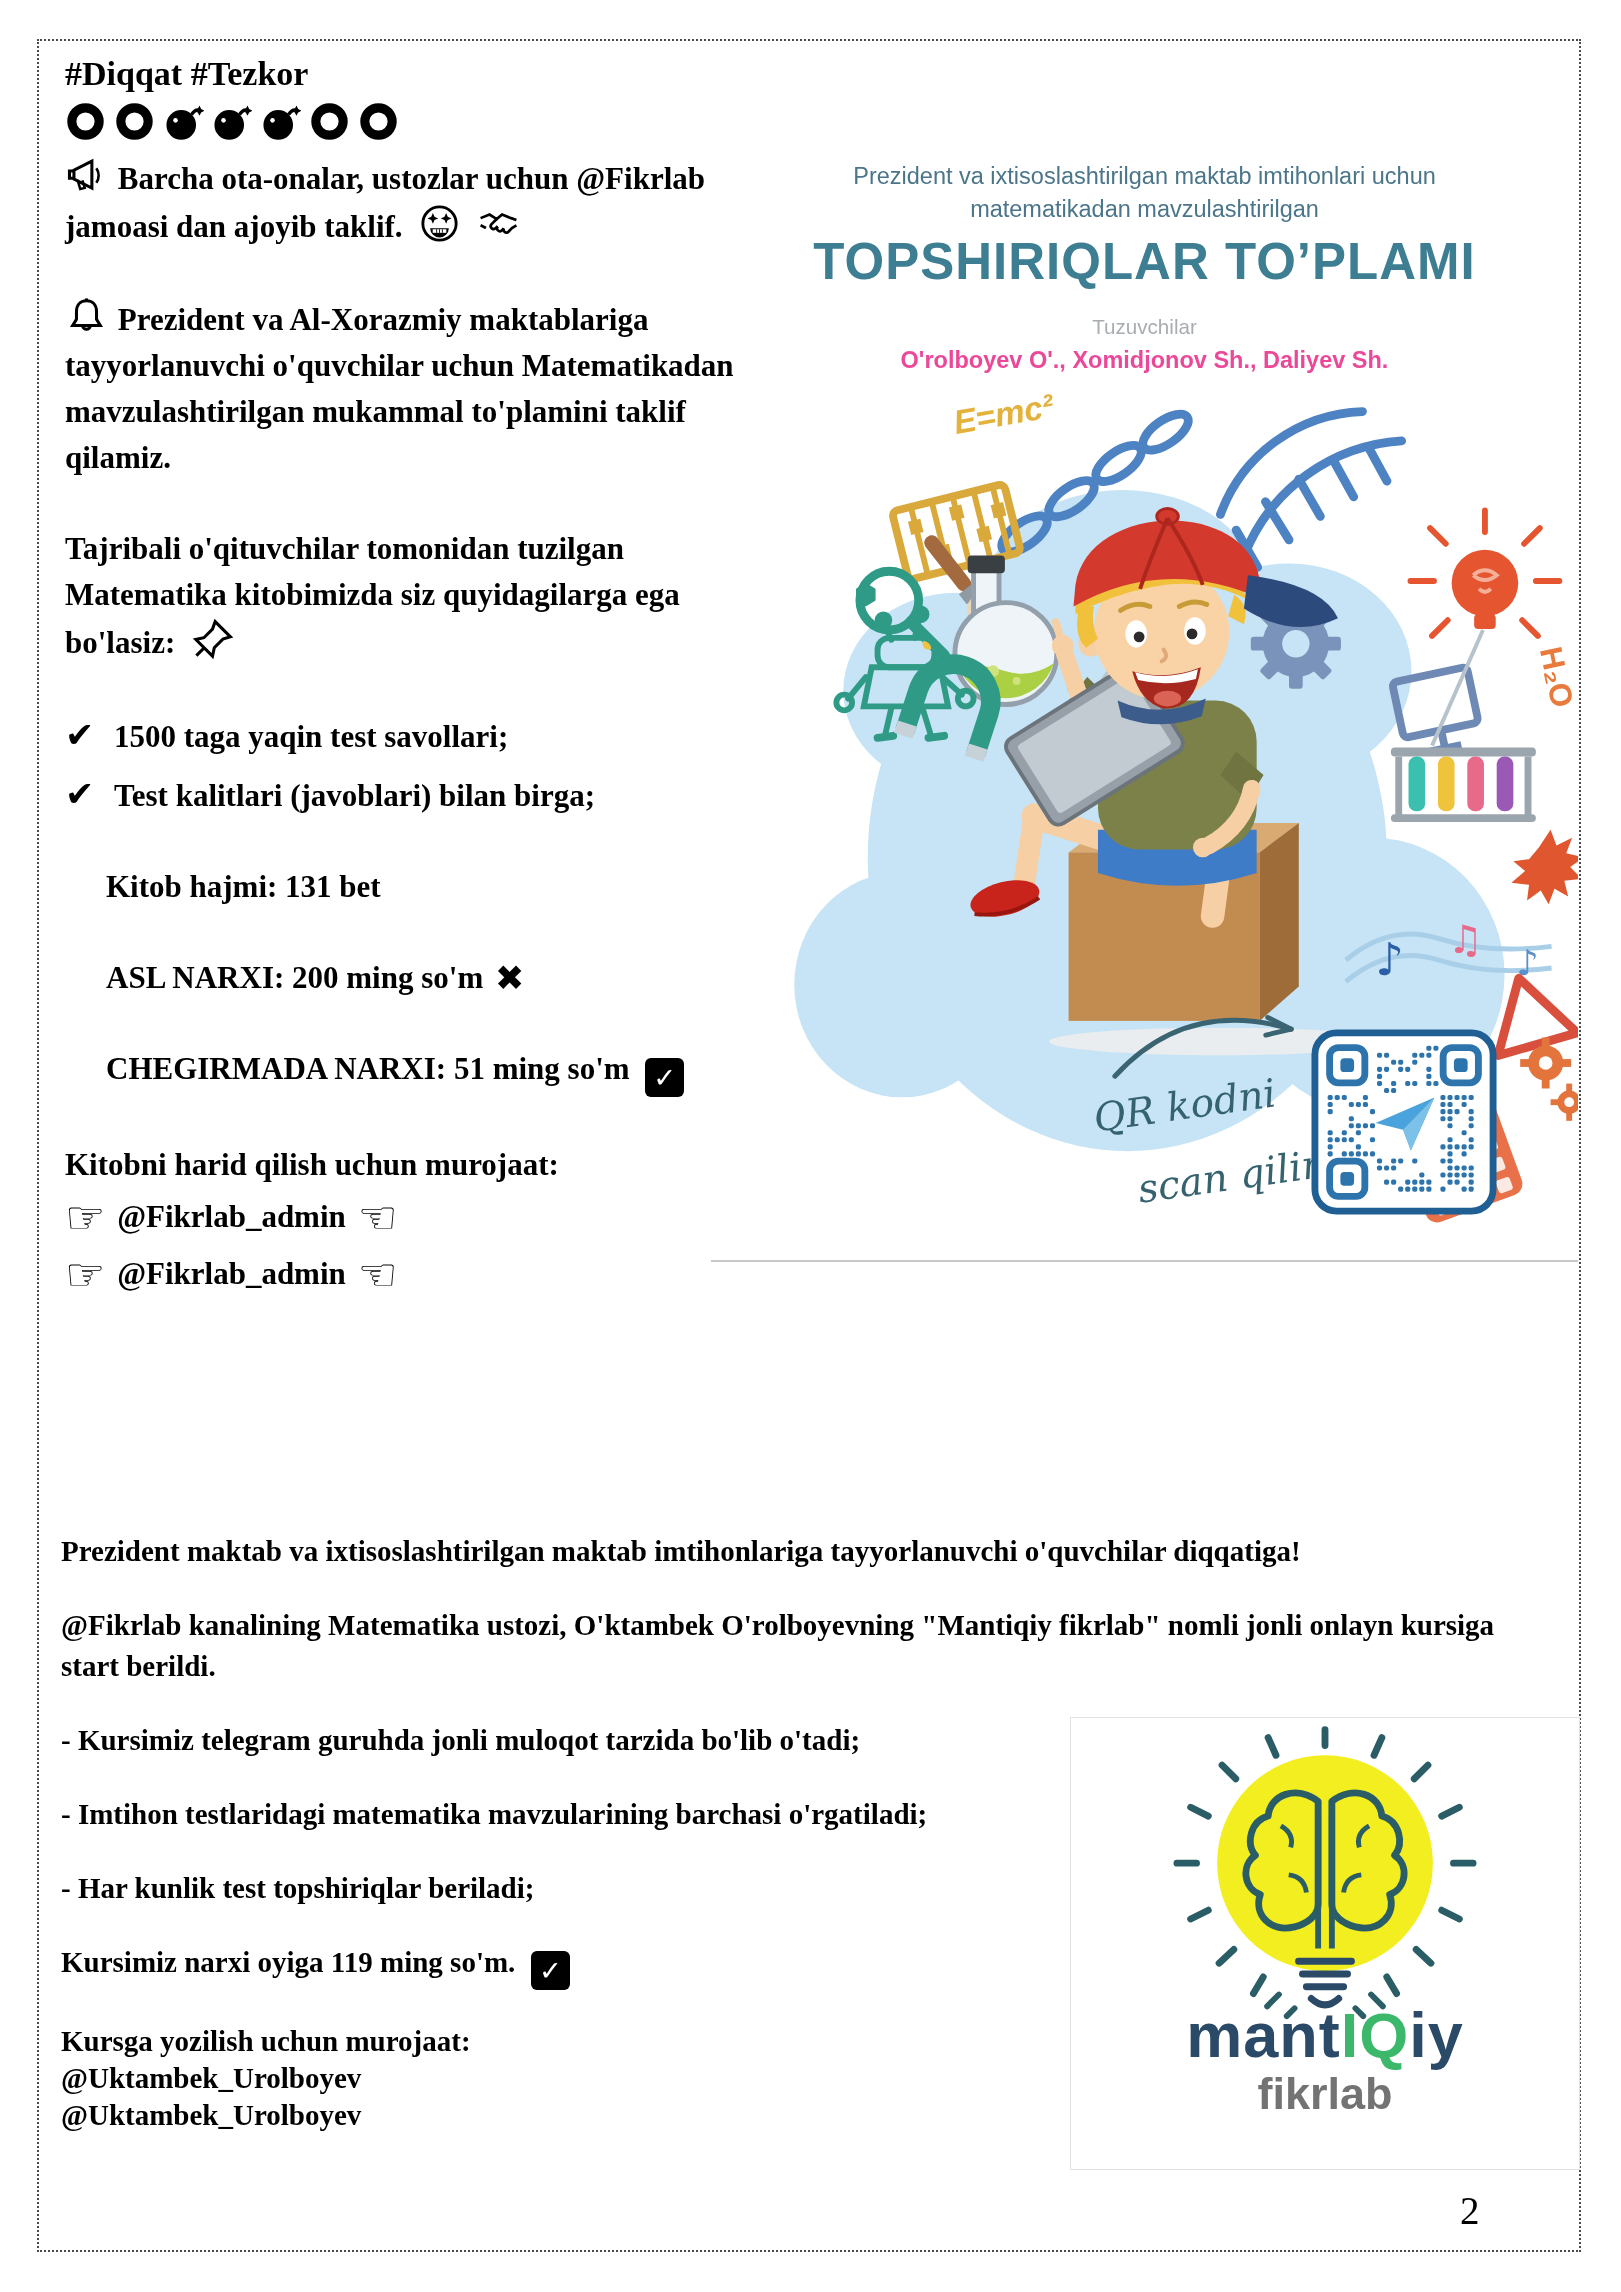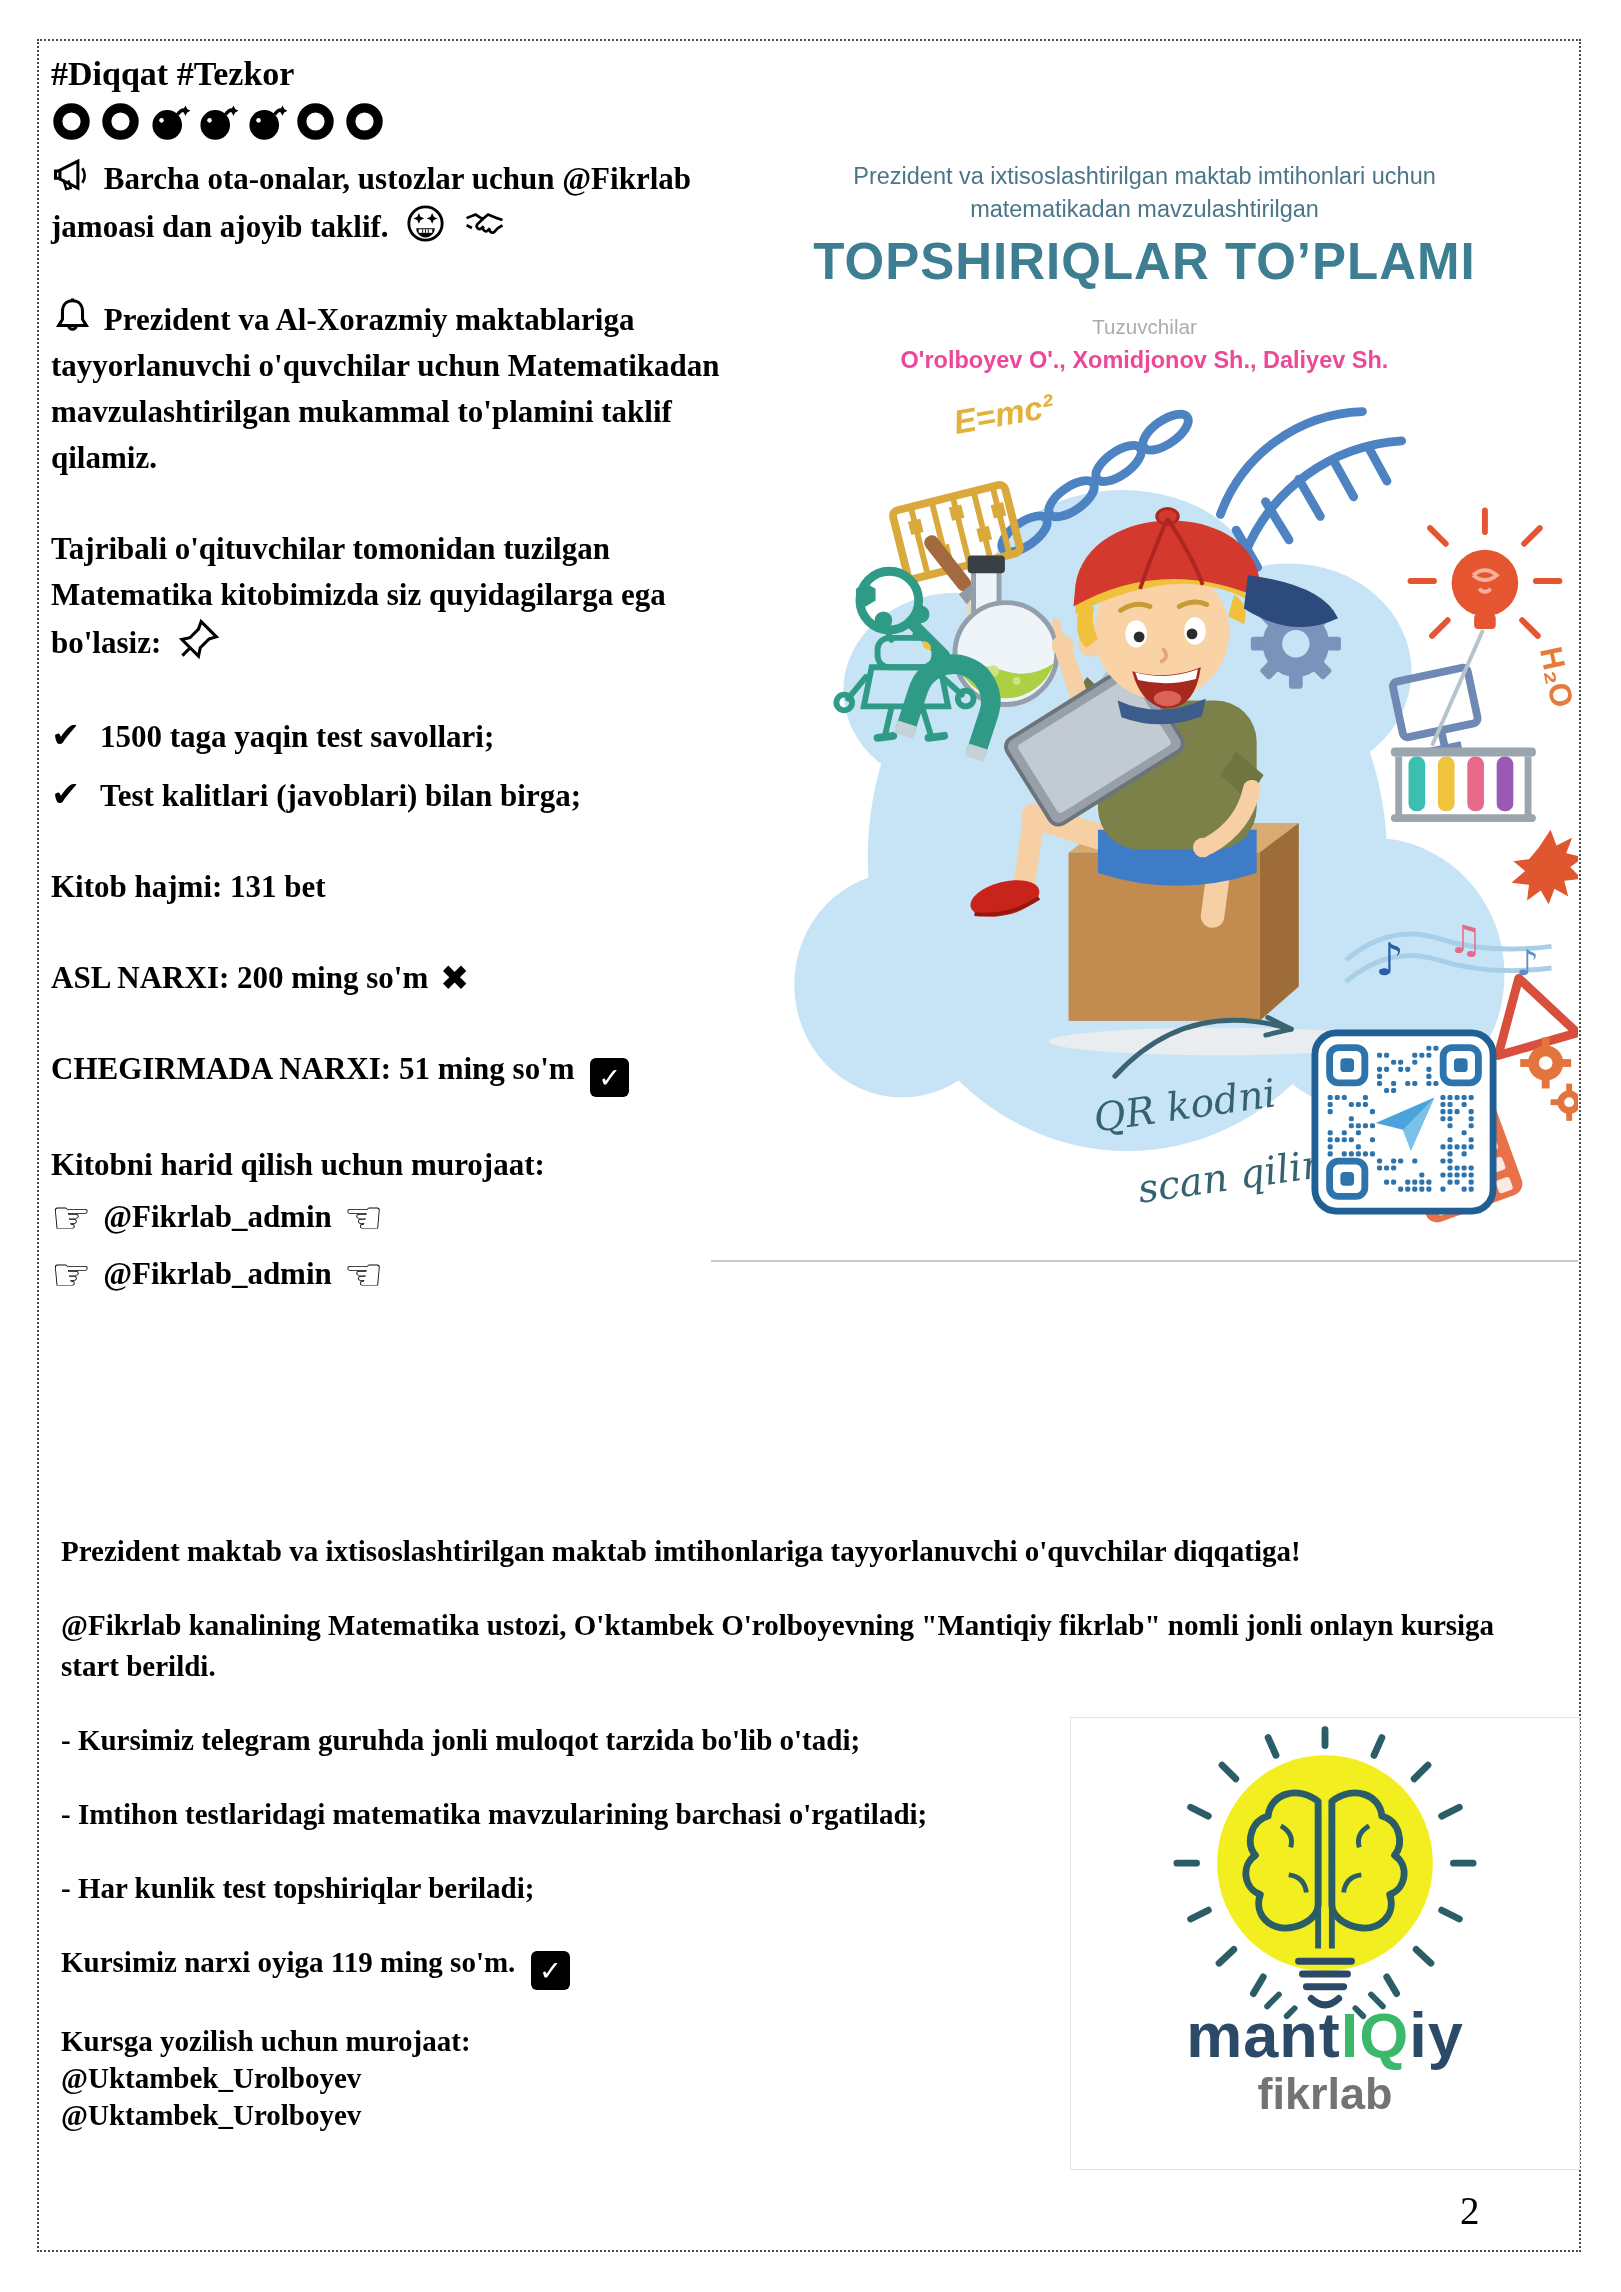--- a/index.html
+++ b/index.html
@@ -8,7 +8,7 @@
   .page-border{position:absolute;left:37px;top:39px;width:1540px;height:2209px;
                border:2px dotted #4a4a4a;}
   
-  .left-col{position:absolute;left:51px;top:51px;width:676px;font-weight:bold;
+  .left-col{position:absolute;left:65px;top:51px;width:676px;font-weight:bold;
             font-size:31px;line-height:46px;}
   .left-col h1{font-size:34px;margin:0 0 3.9px;}
   .emoji-row{display:flex;gap:7.8px;align-items:center;margin:3.9px 0 11.8px;}

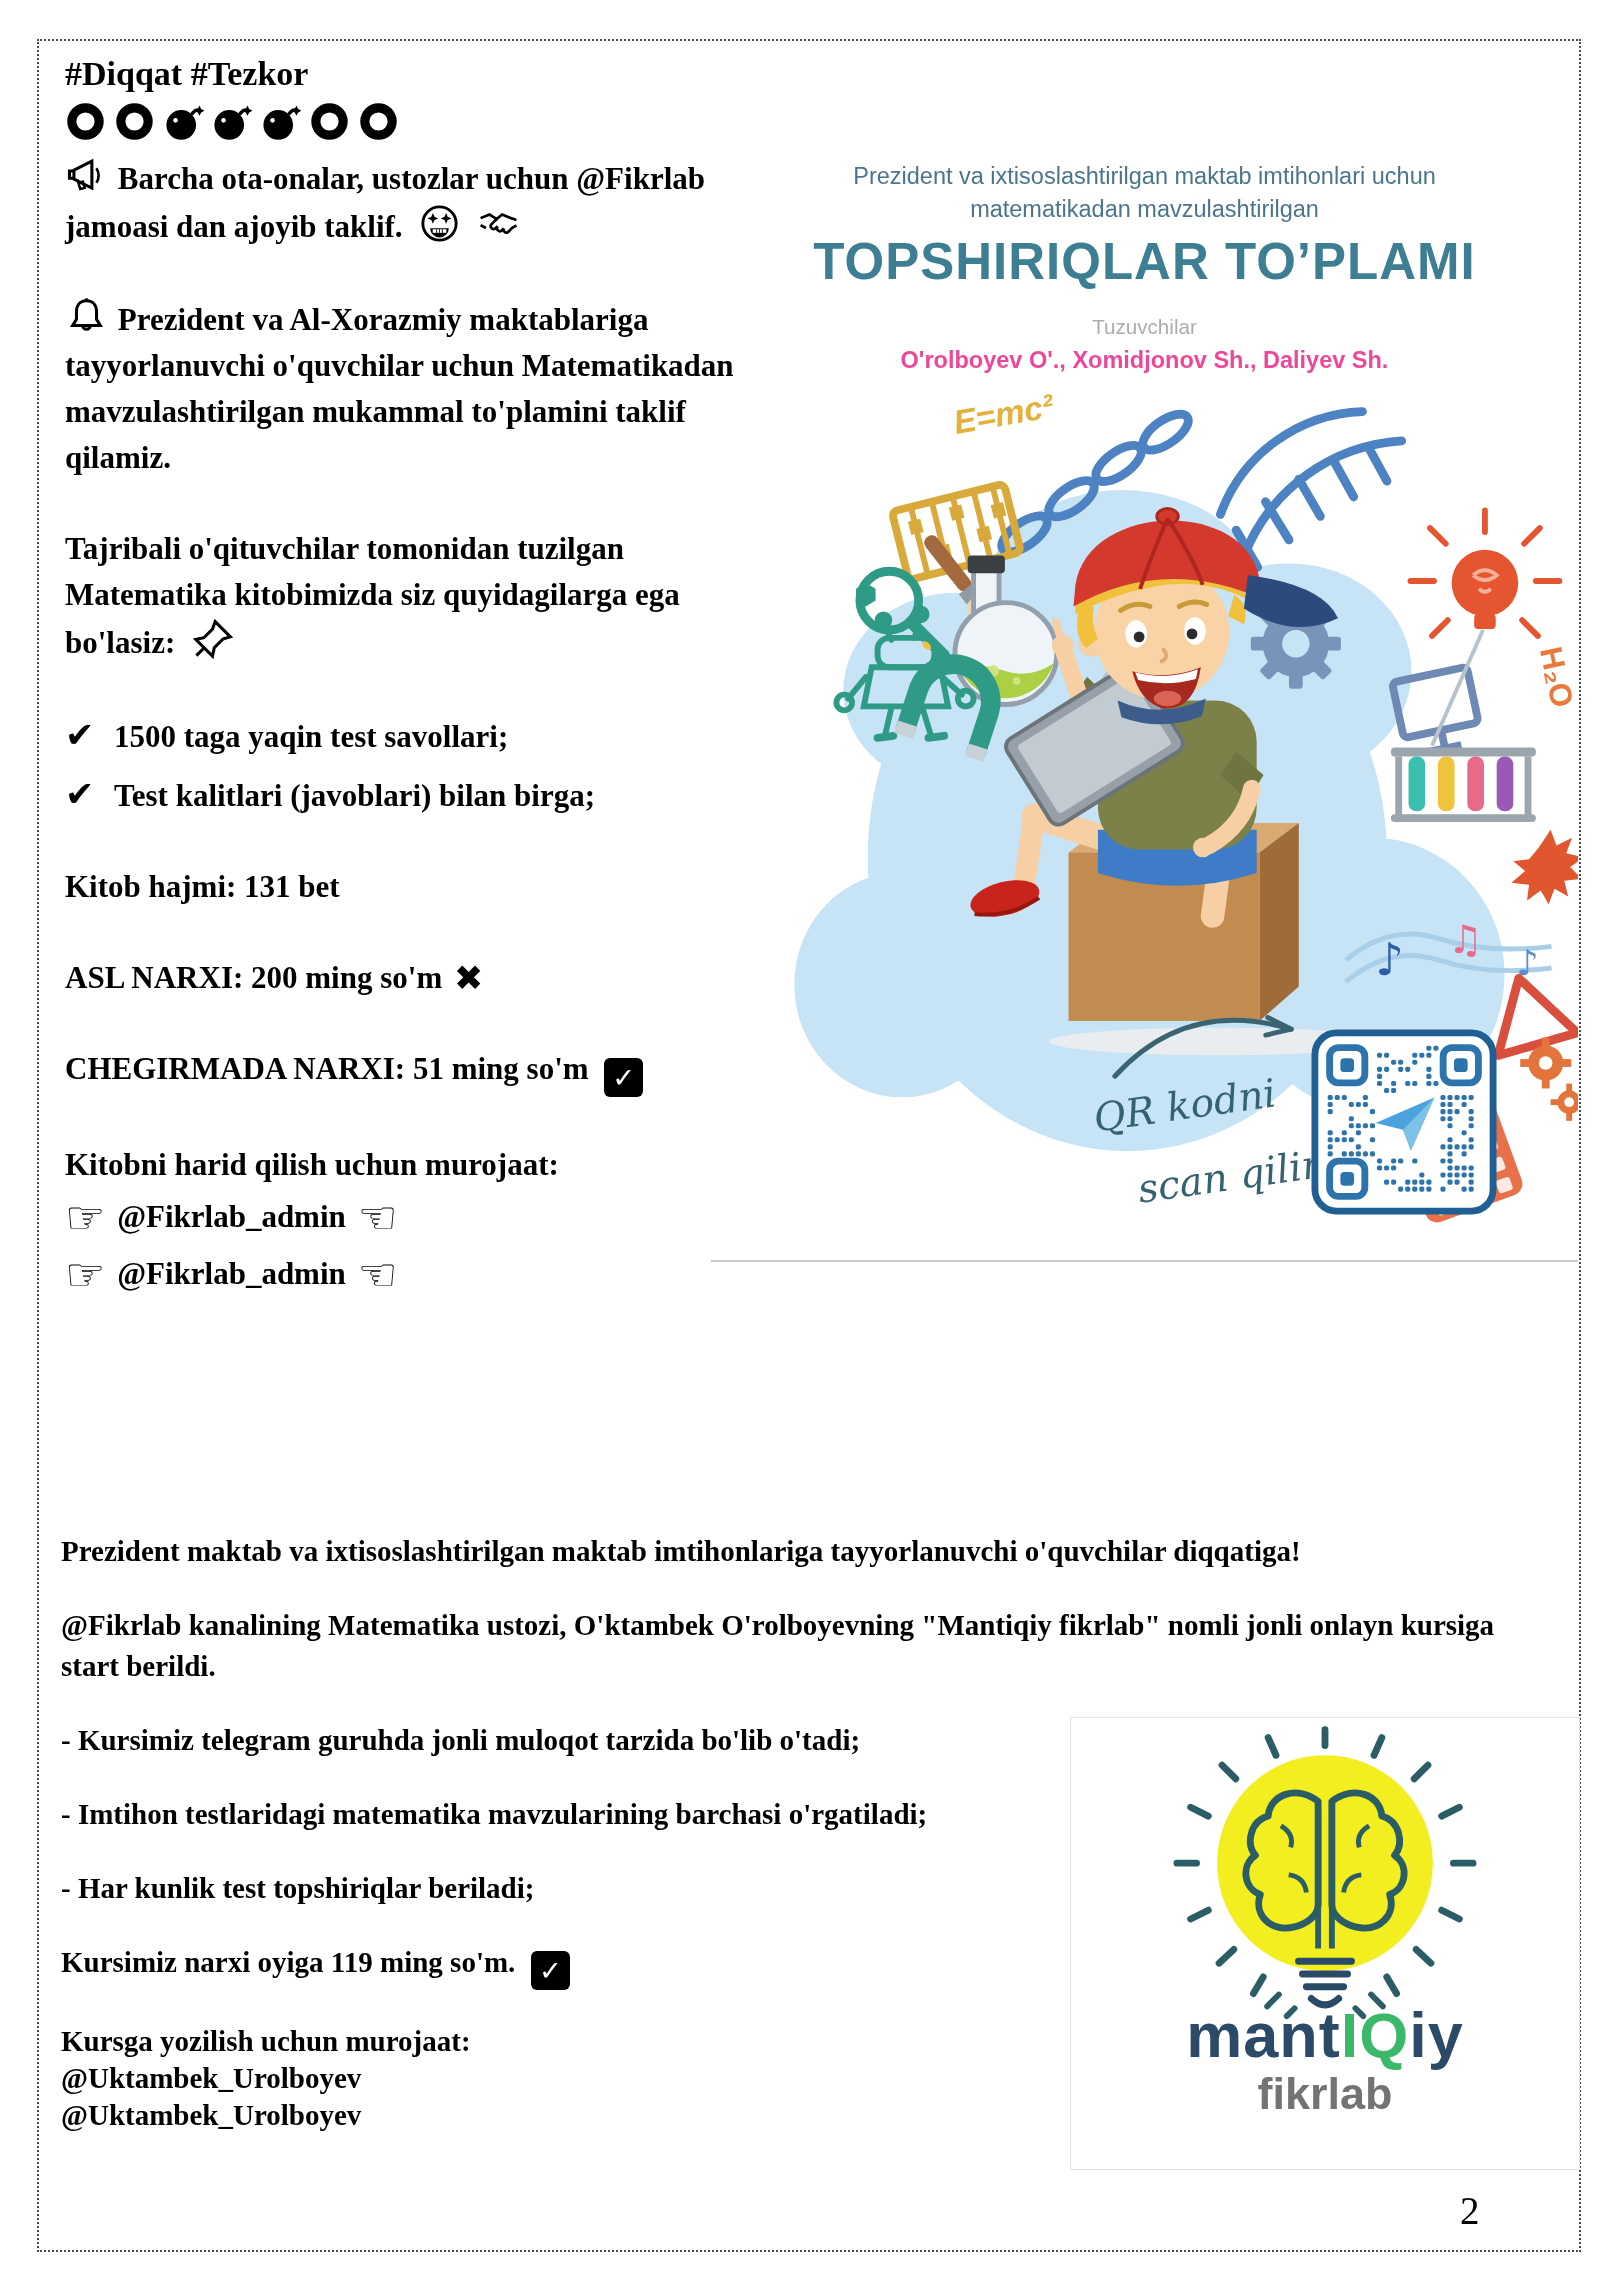--- a/index.html
+++ b/index.html
@@ -15,7 +15,7 @@
   .emoji-row .eicon{width:41px;height:41px;}
   .para{margin:0 0 45px;}
   .tight{margin:0 0 5.9px;}
-  .nowrap{white-space:nowrap;}
+  .nowrap{white-space:nowrap;margin-left:41px;}
   .check-item{margin:0 0 11.8px;white-space:nowrap;}
   .check-item:last-of-type{margin-bottom:45px;}
   .chk{font-family:"DejaVu Sans",sans-serif;font-size:35px;margin-right:19.6px;}

